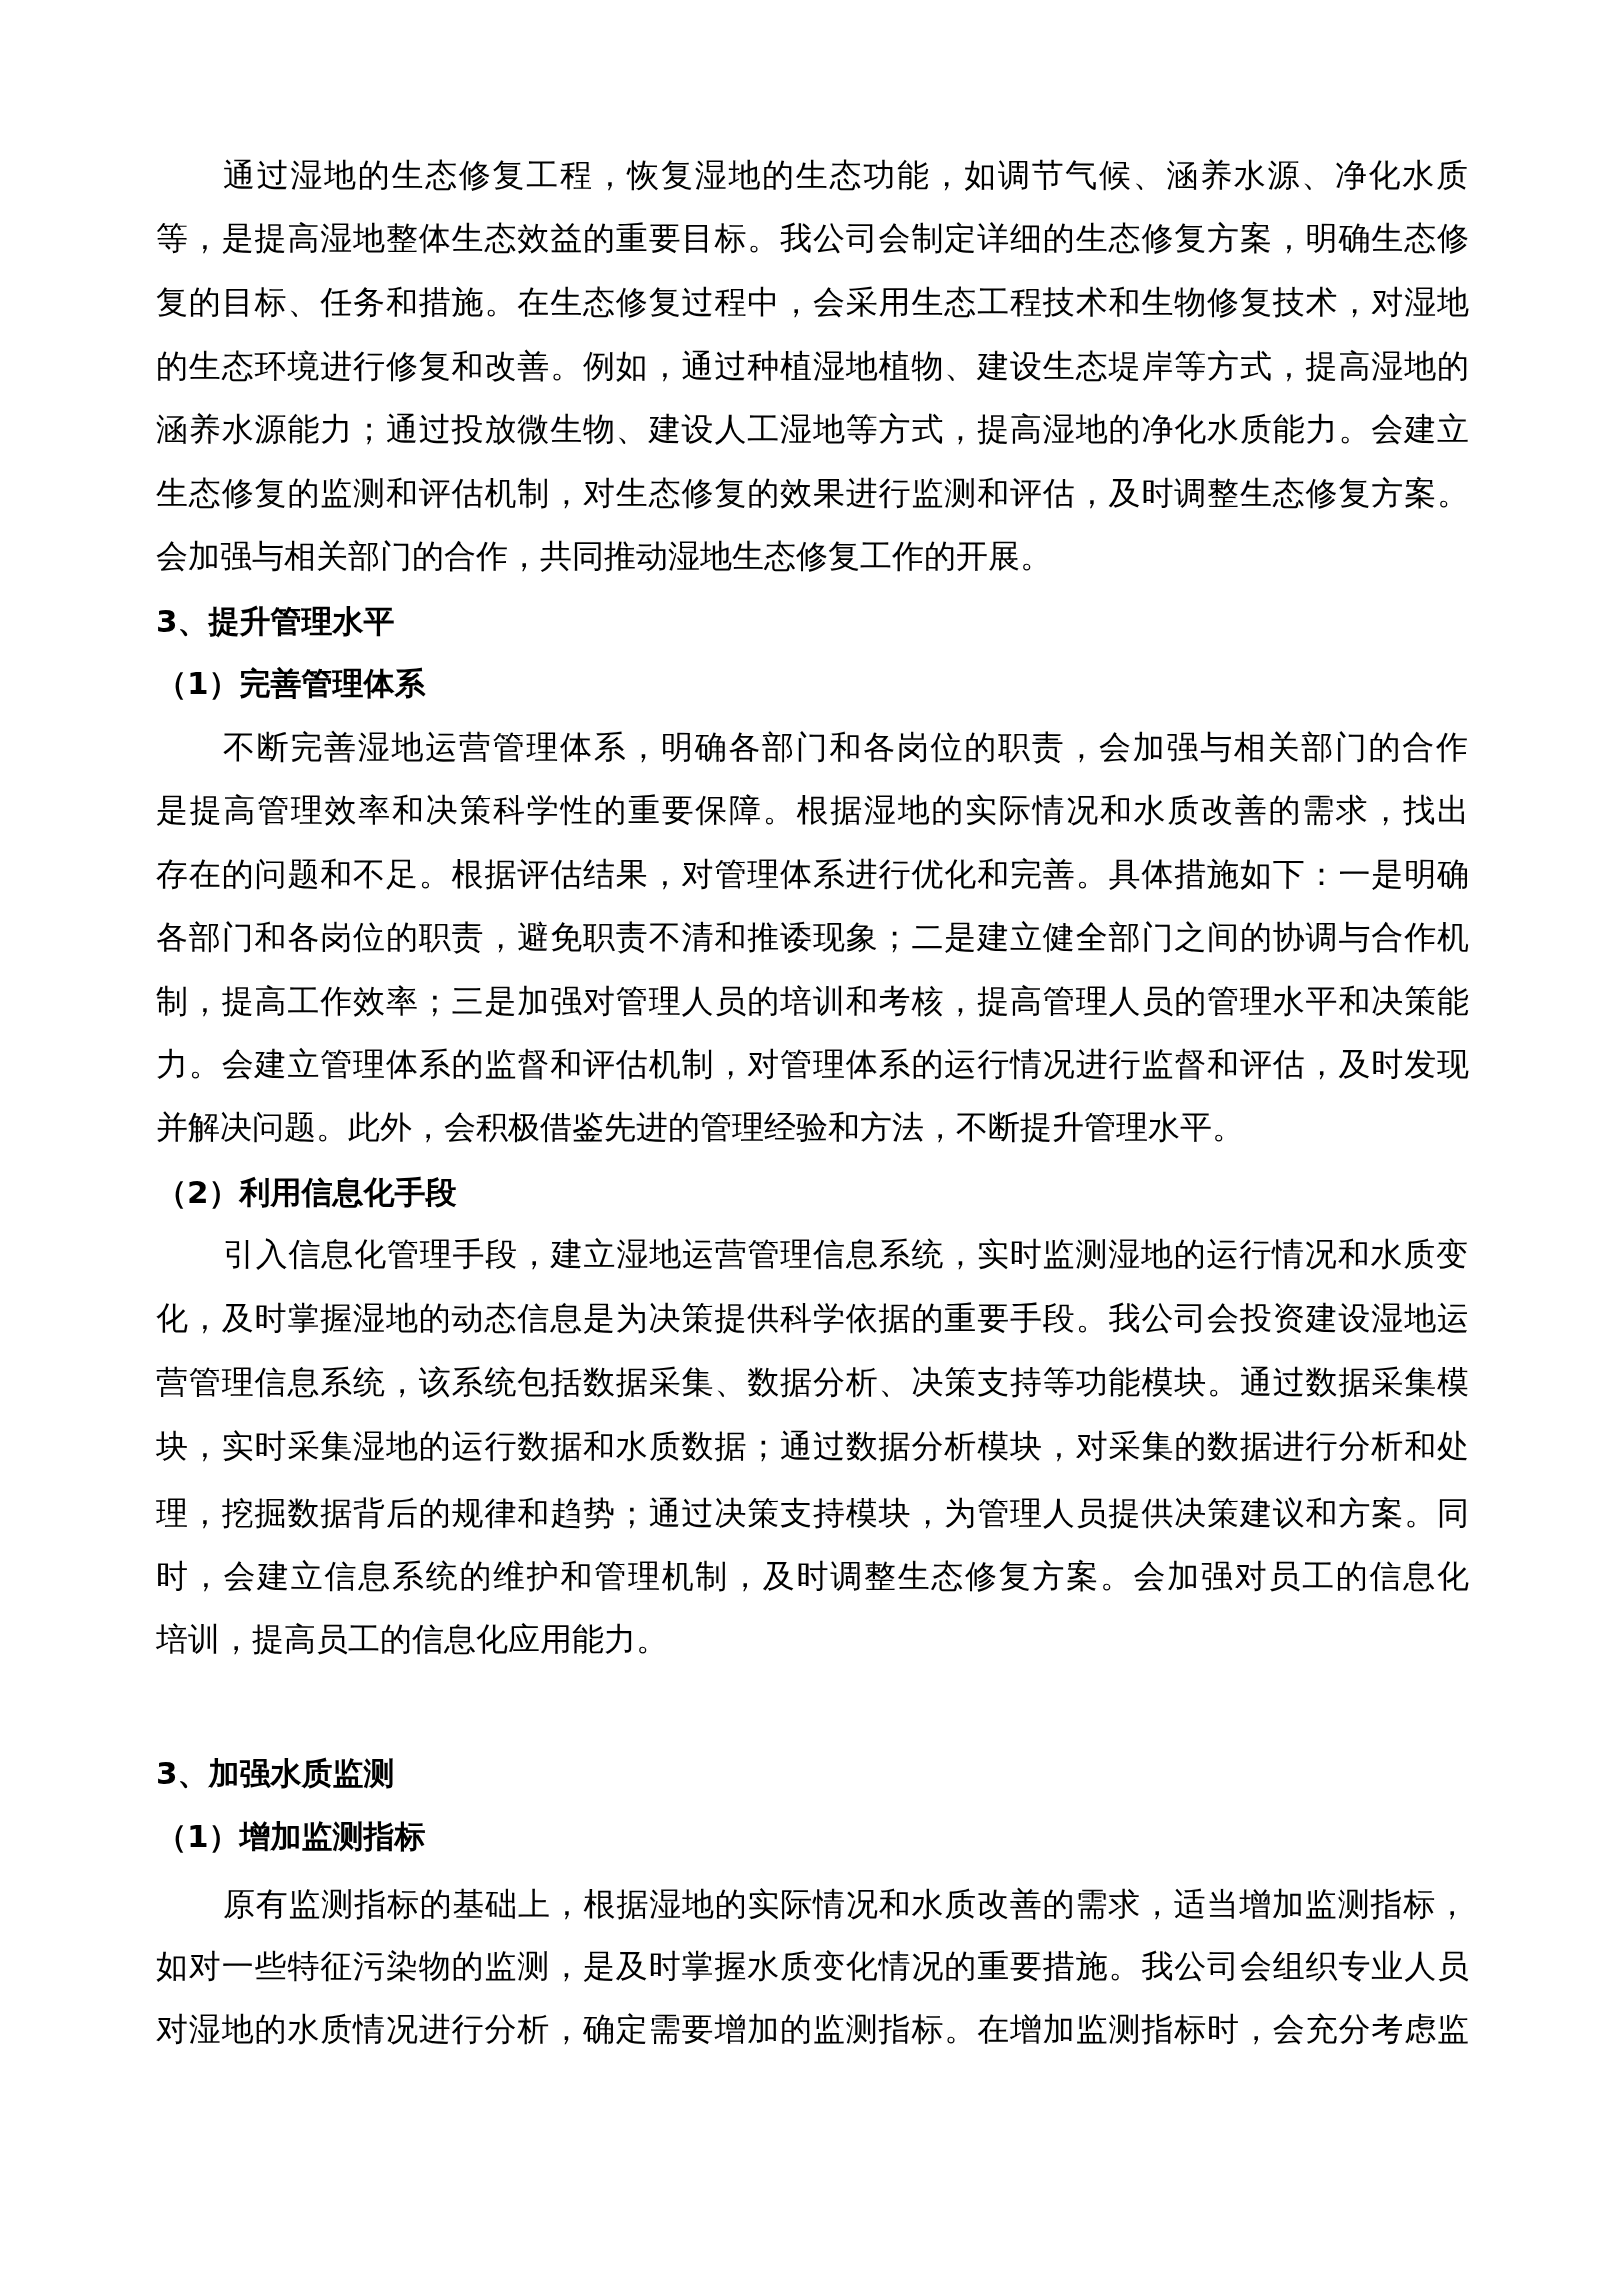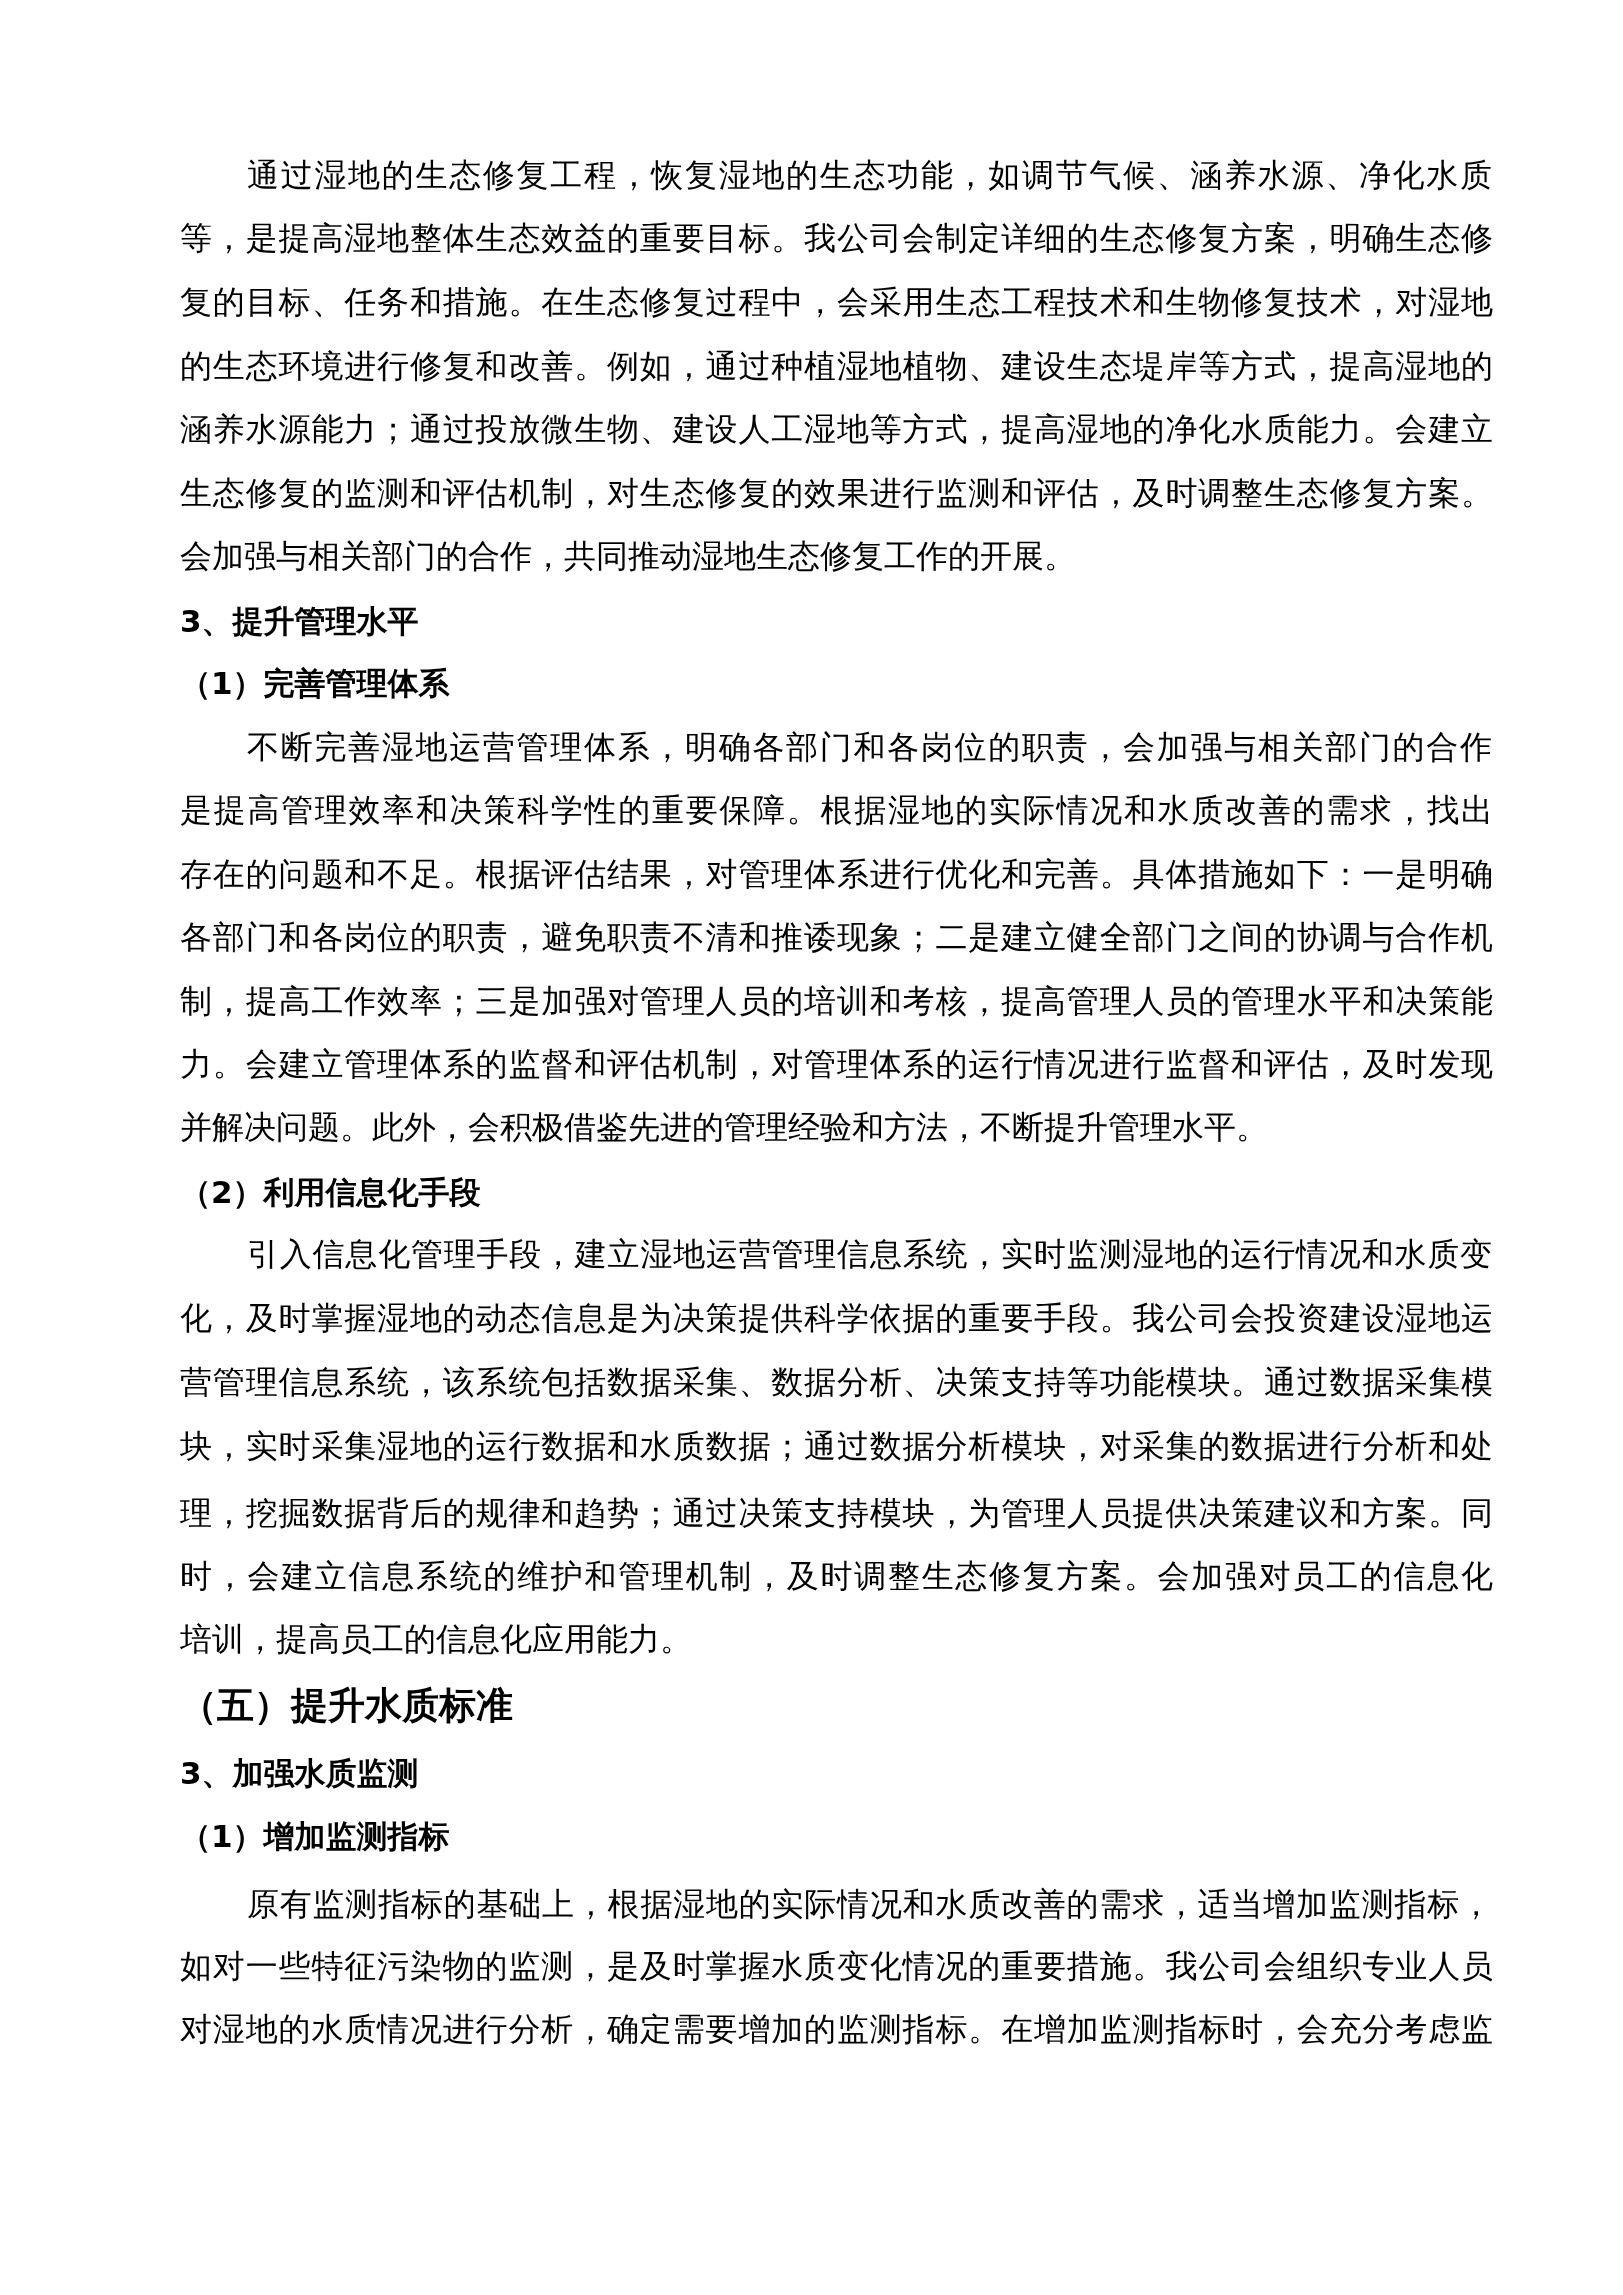--- a/index.html
+++ b/index.html
@@ -8,7 +8,6 @@
     position: absolute; left: 0; top: 0; width: 1466px; height: 2295px;
     background: #ffffff; color: #000000;
     font-family: "DejaVu Serif", "Liberation Serif", serif;
-    margin-left: 24px;
   }
   .line {
     position: absolute; left: 156px; width: 1313px;

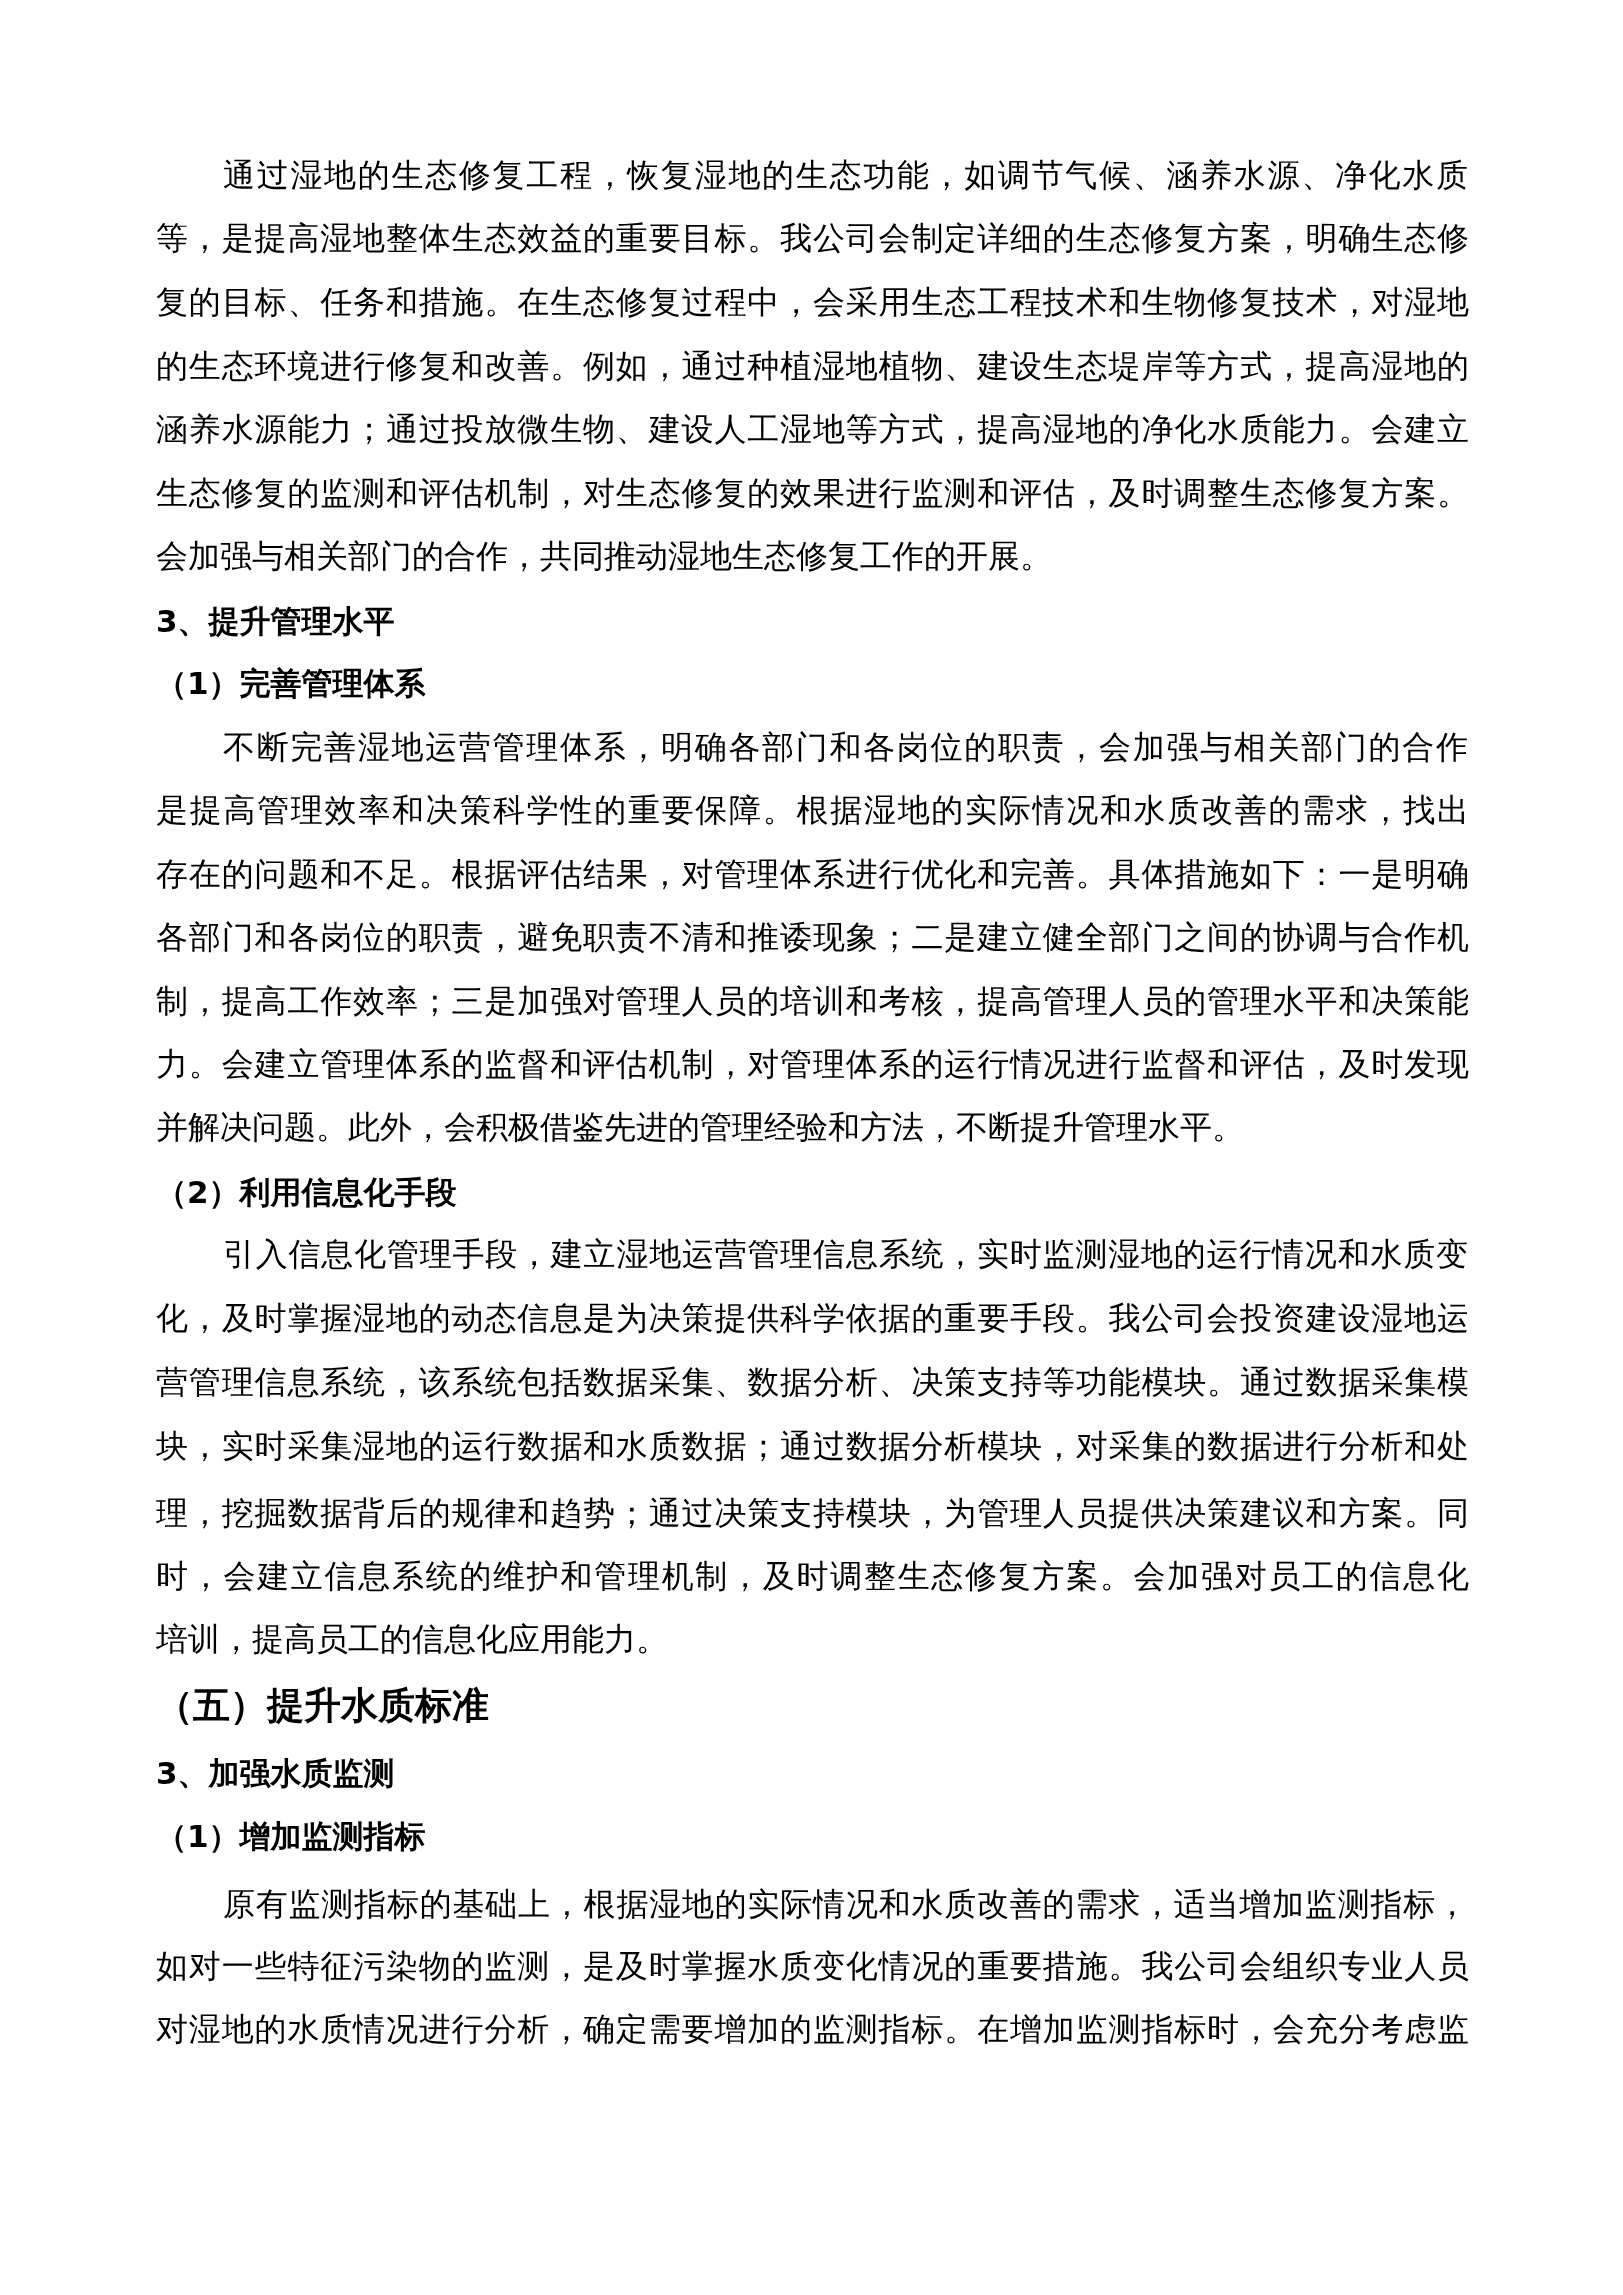--- a/index.html
+++ b/index.html
@@ -75,7 +75,6 @@
     <div class="line last" style="top:1620px">培训，提高员工的信息化应用能力。</div>
   </div>
 
-  <div class="h2" style="top:1683px">（五）提升水质标准</div>
   <div class="h3" style="top:1754px">3、加强水质监测</div>
   <div class="h4" style="top:1817px">（1）增加监测指标</div>
 

